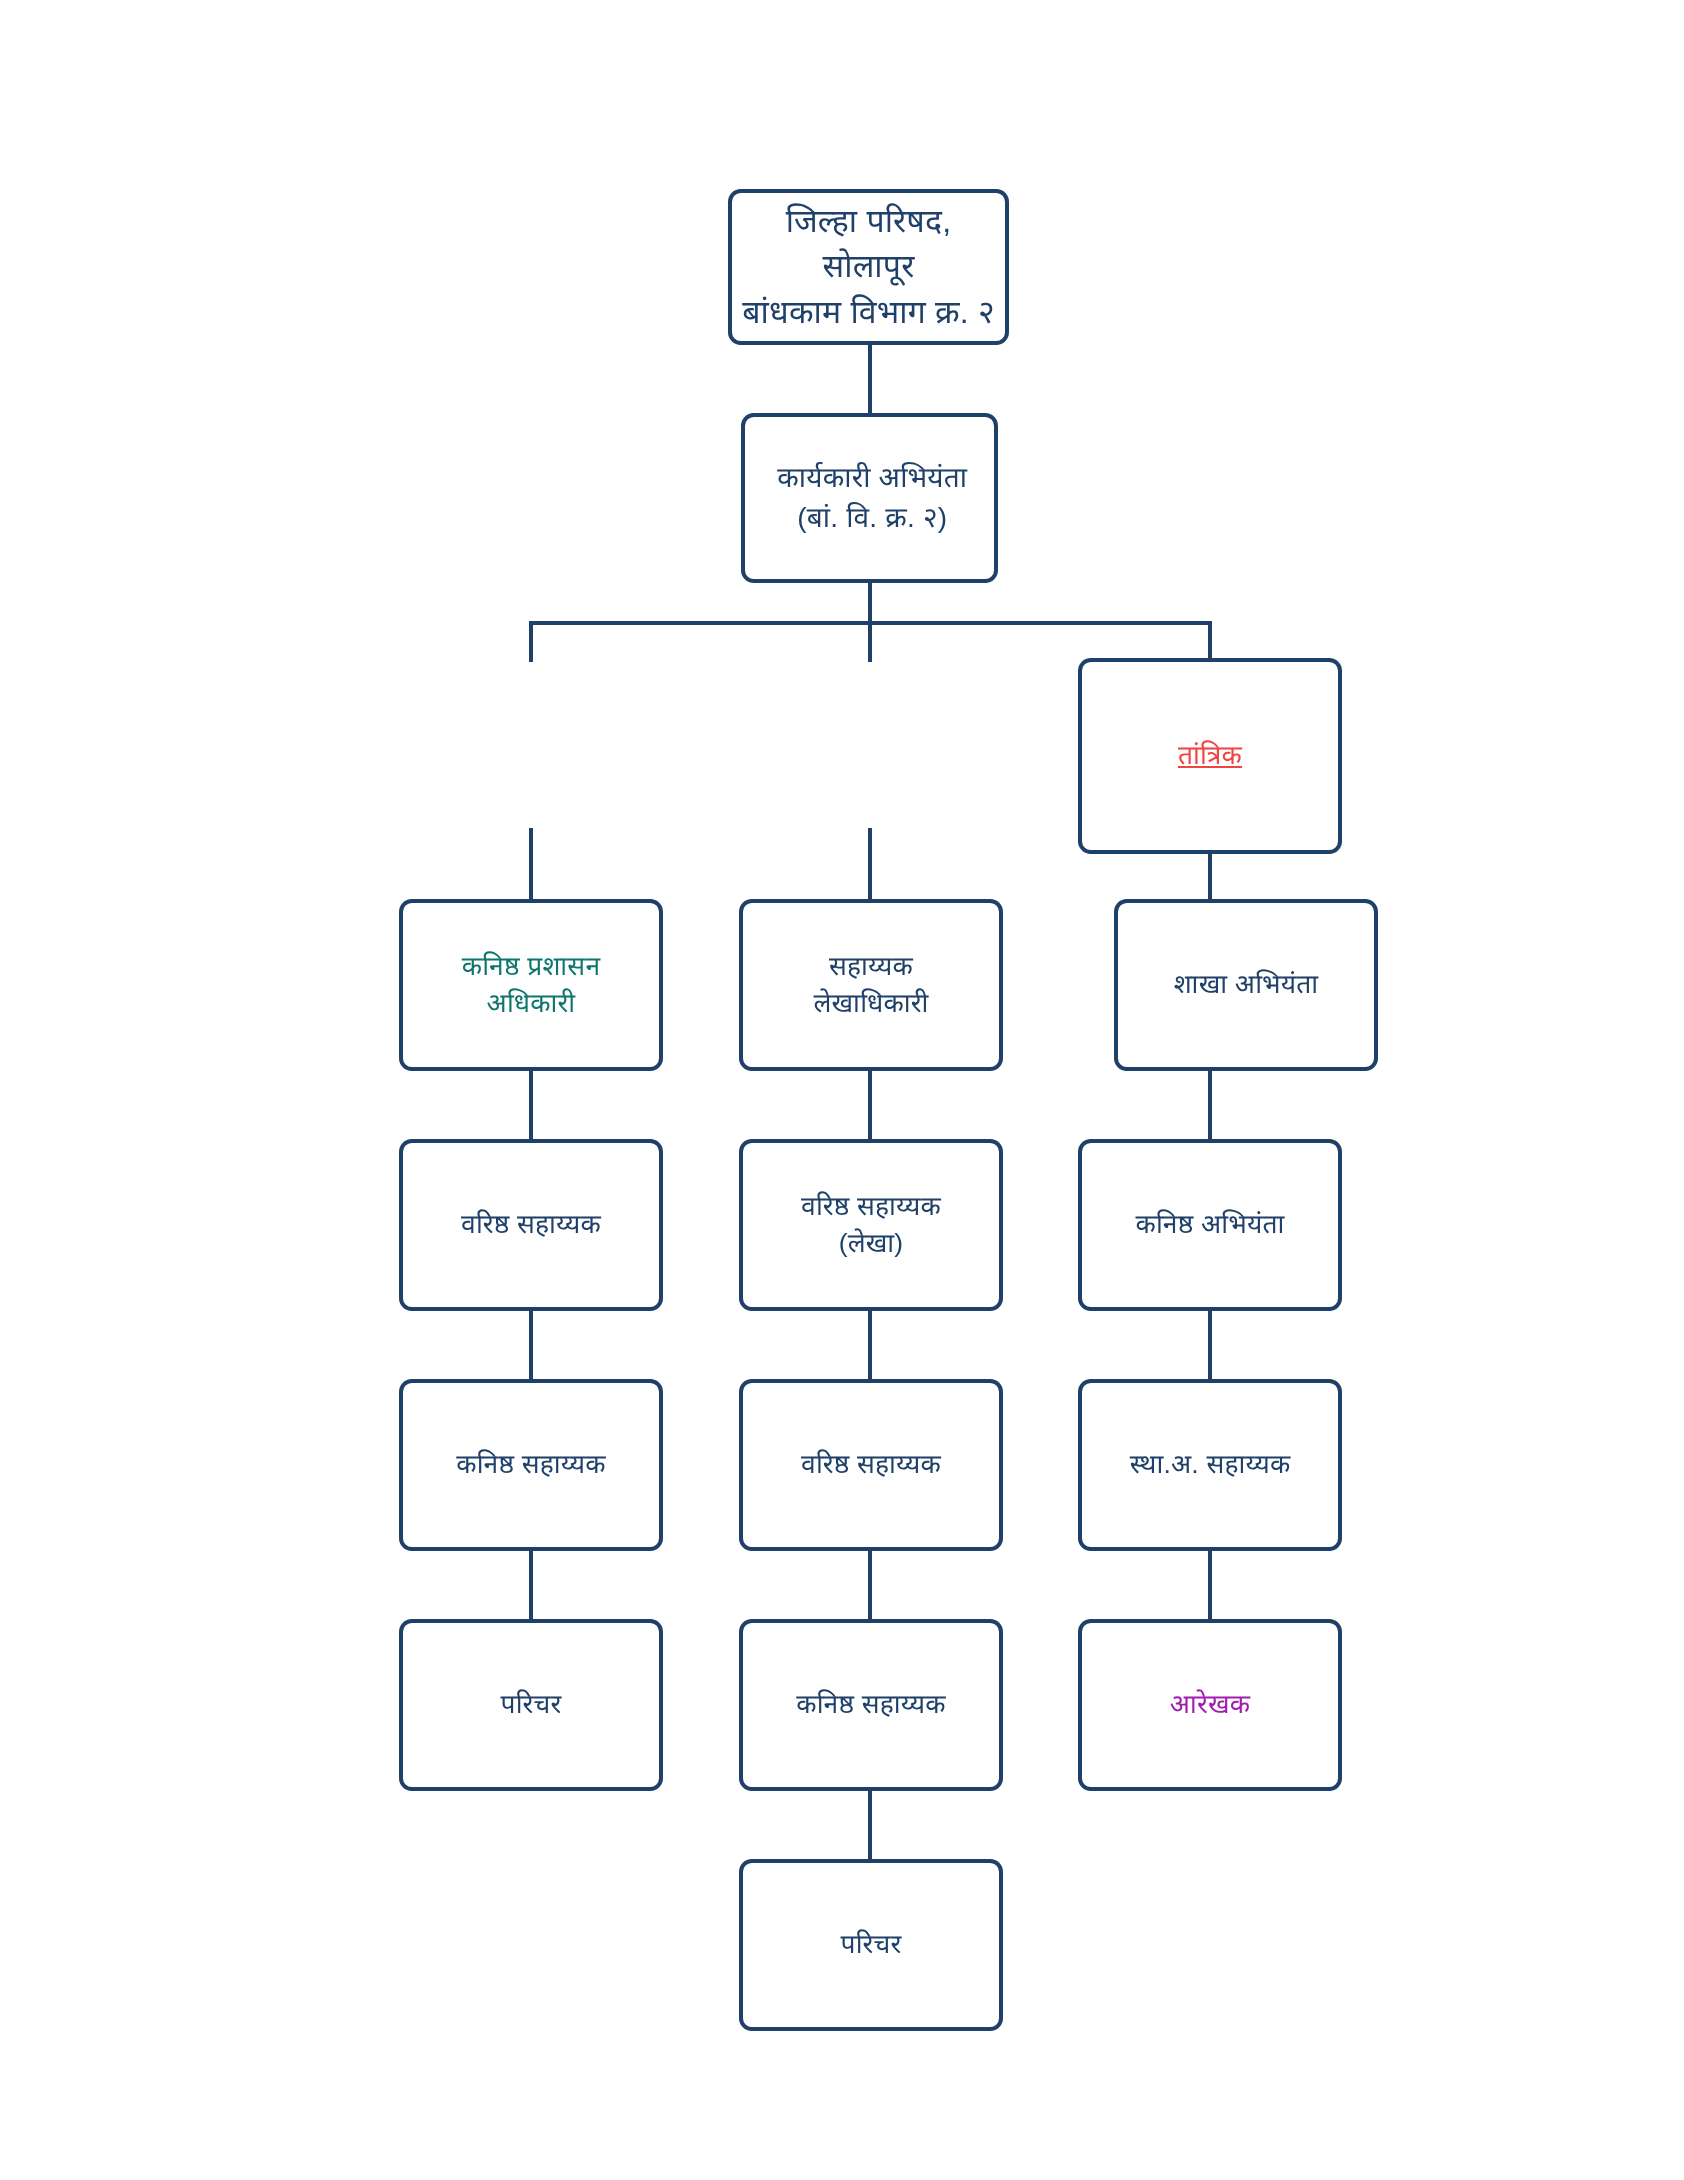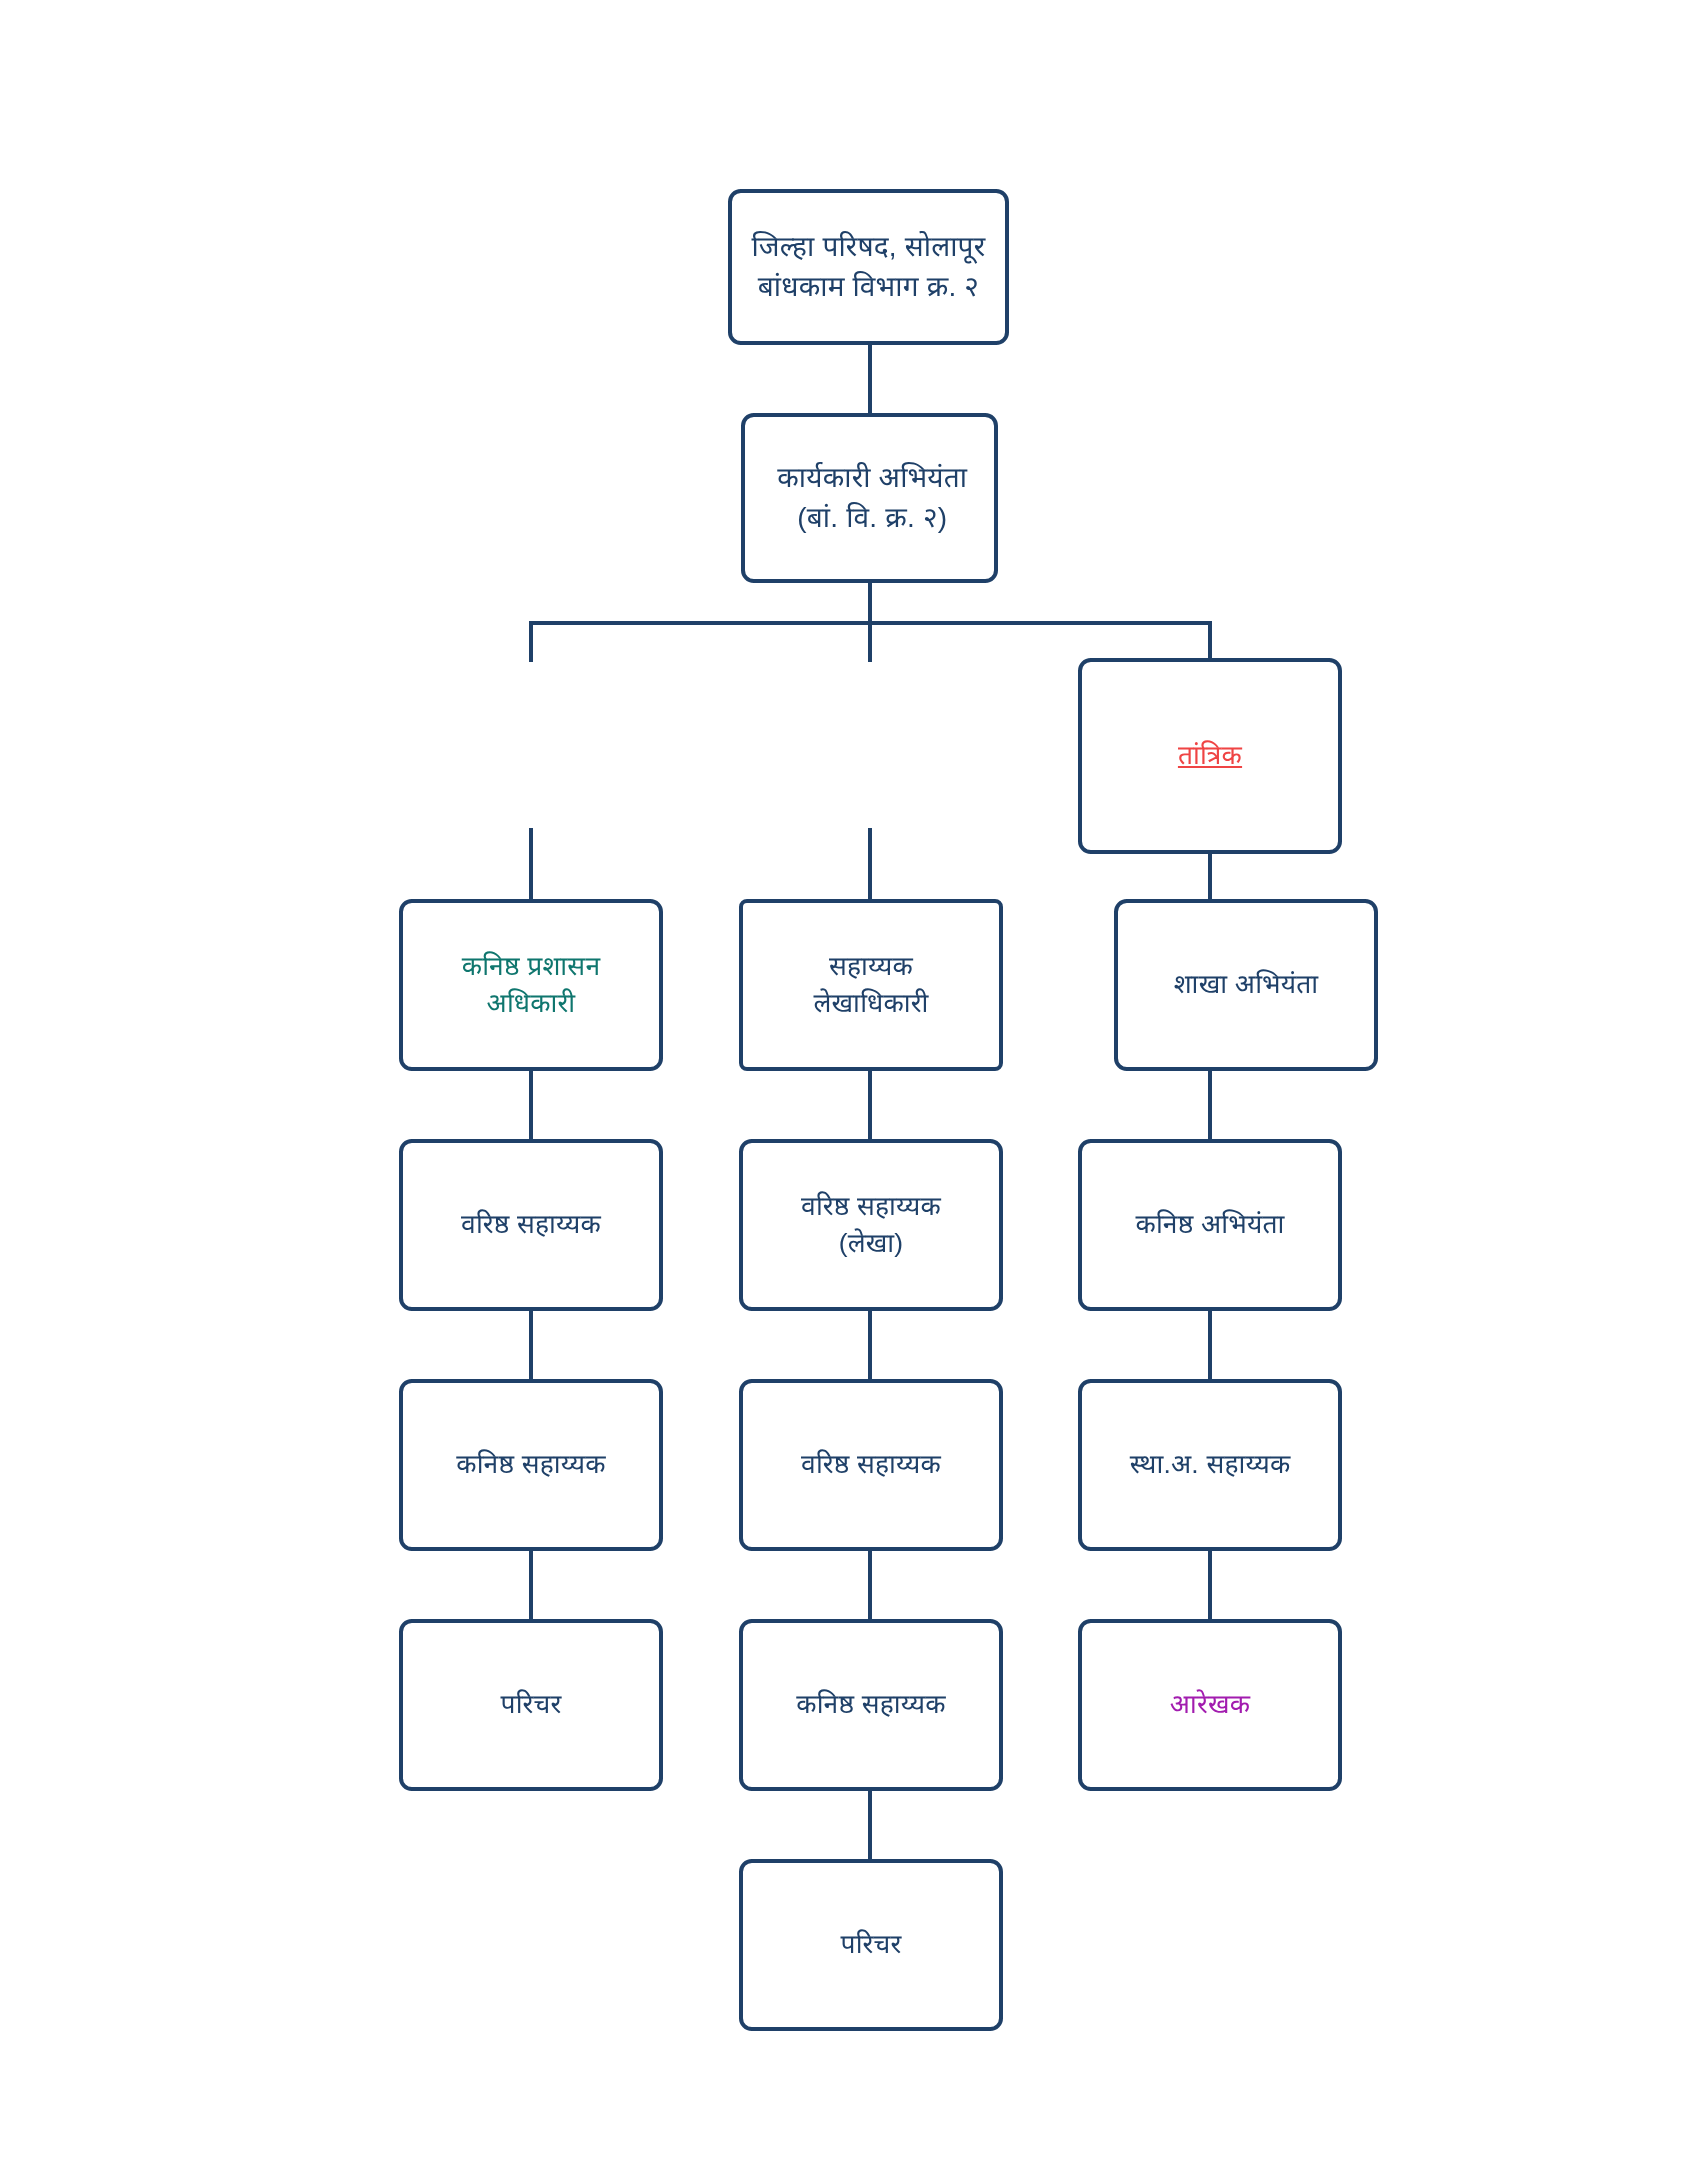--- a/index.html
+++ b/index.html
@@ -47,7 +47,7 @@
   }
 
   
-  .node.root  { font-size: 28px; }
+  .node.root  { font-size: 32px; }
   .node.exec  { font-size: 28px; padding-left: 14px; }
 
   

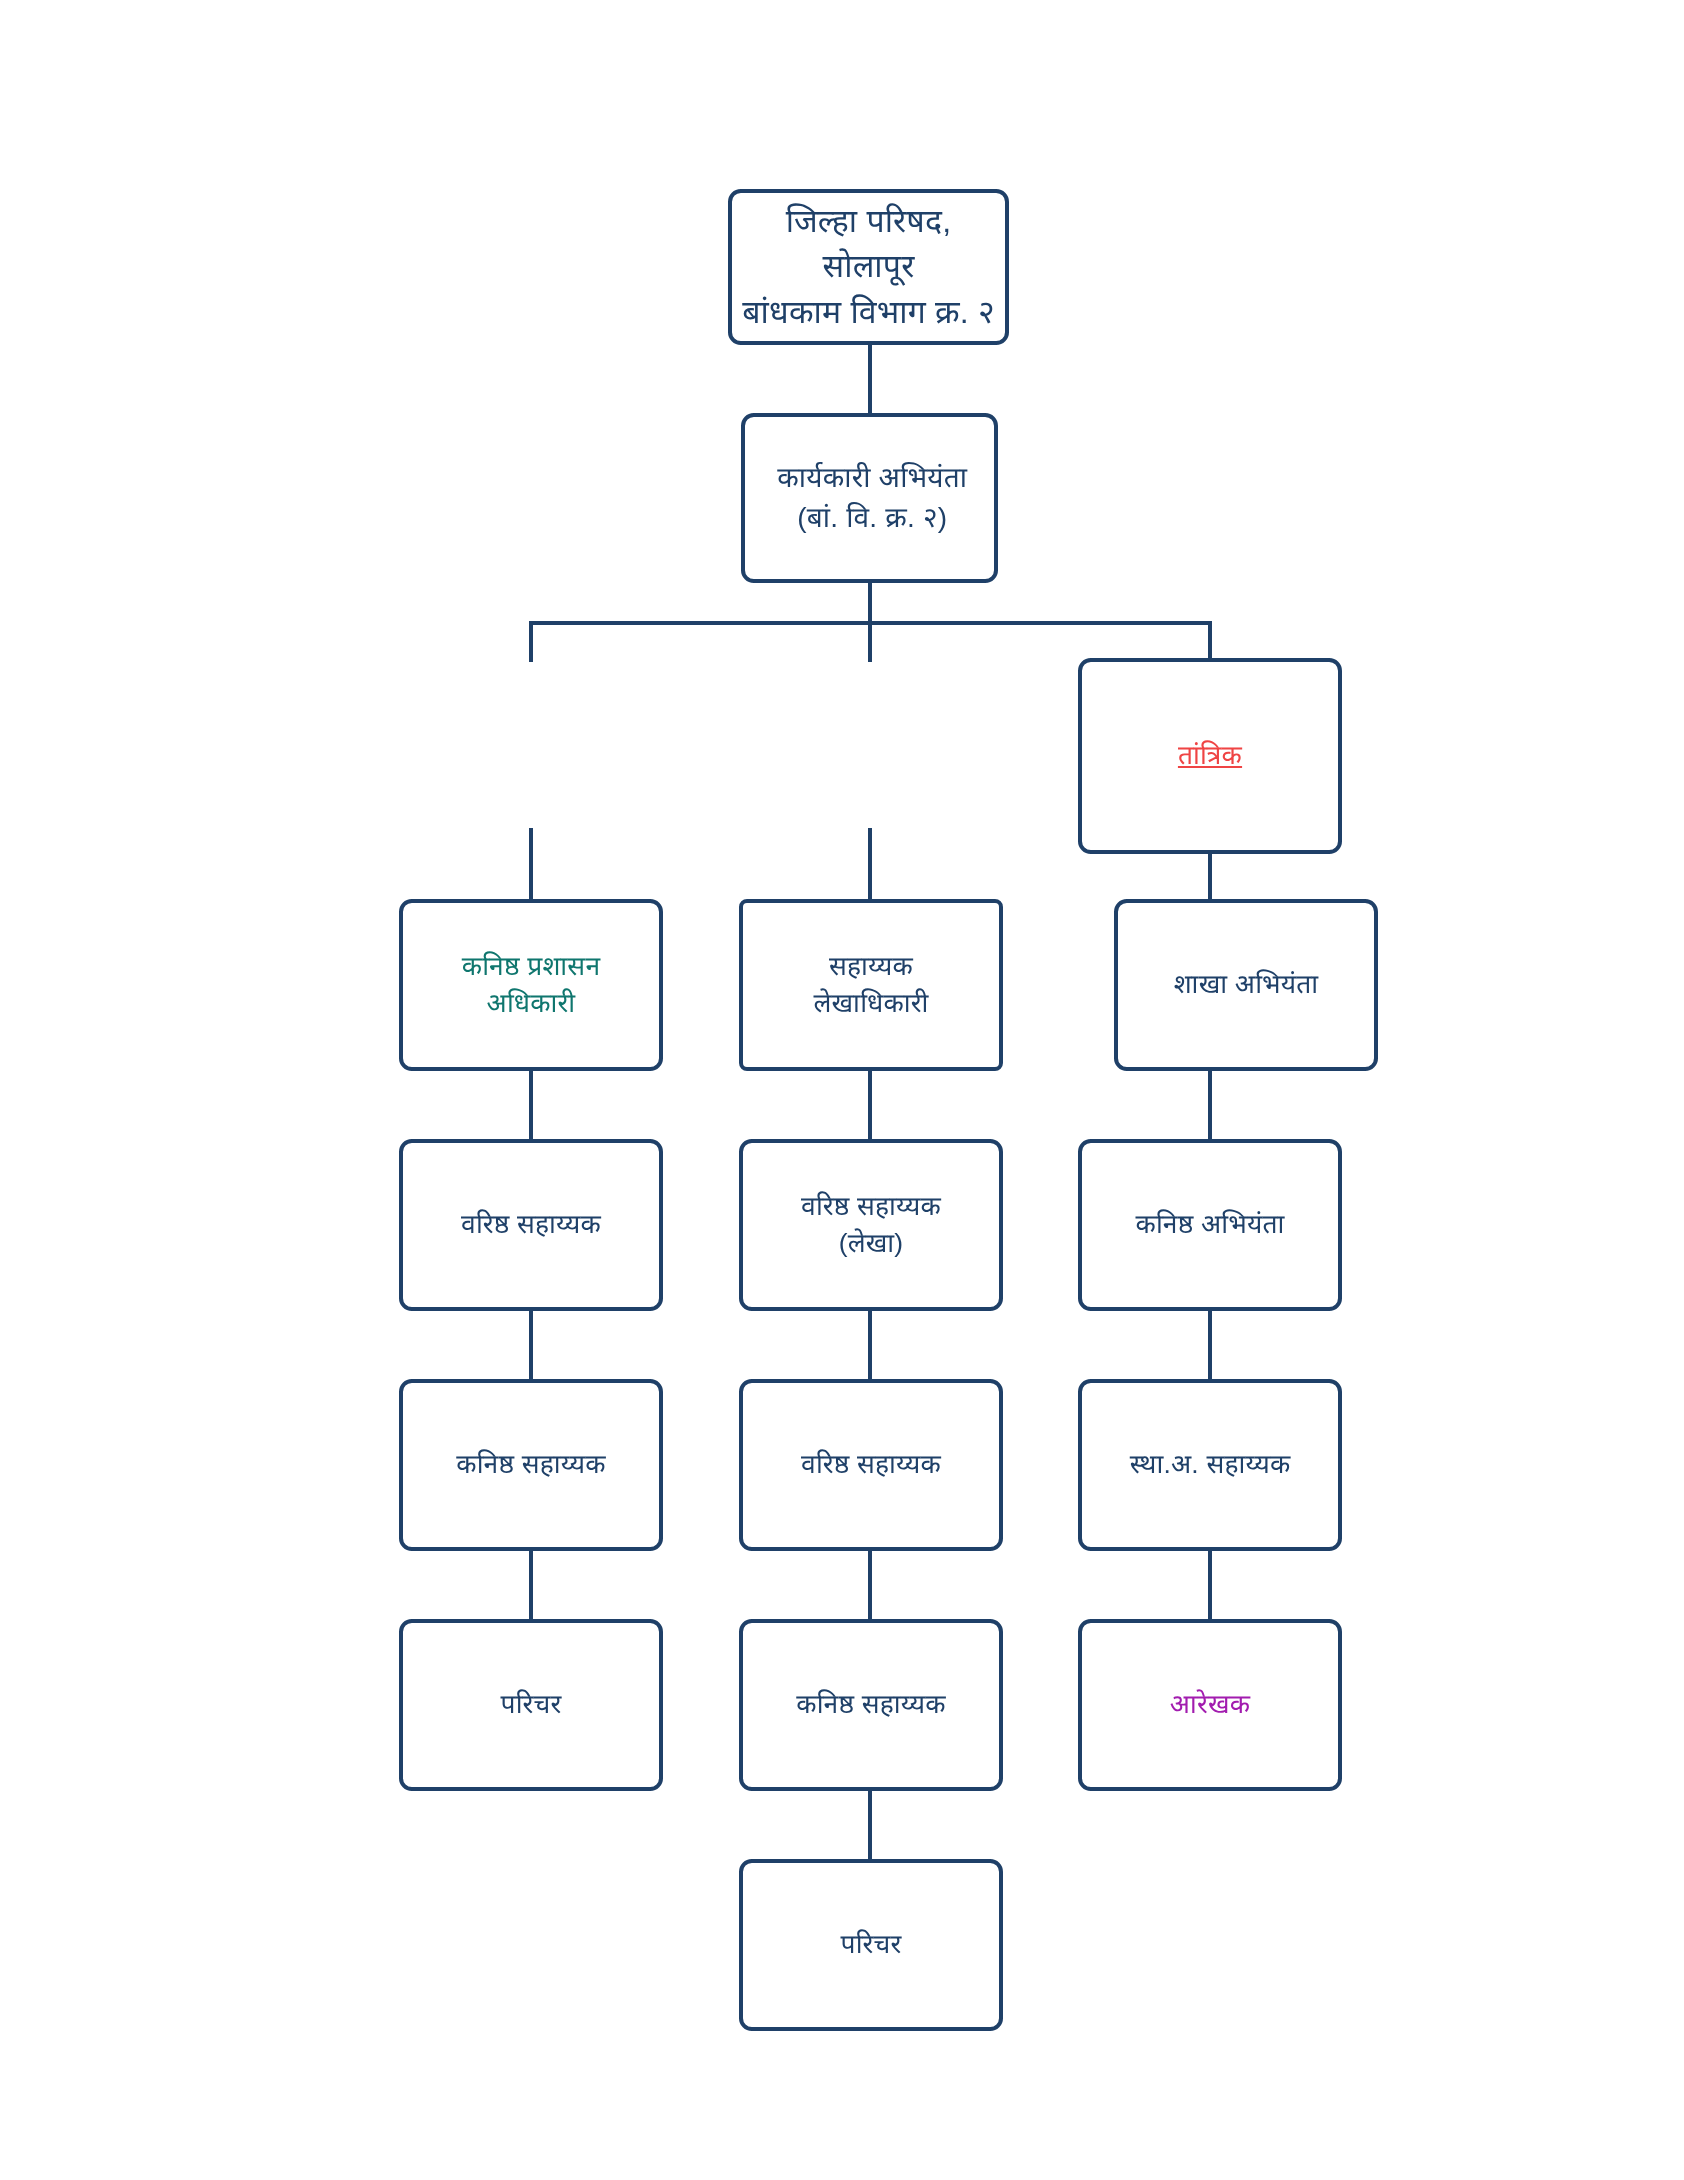--- a/index.html
+++ b/index.html
@@ -106,7 +106,7 @@
 
   <div class="conn v" style="left: 868px; top: 828px; height: 73px; background: rgb(31, 64, 104);"></div>
 
-  <div class="node" style="left: 739px; top: 899px; width: 264px; height: 172px; border-color: rgb(31, 64, 104); color: rgb(31, 64, 104); border-radius: 8px;">
+  <div class="node" style="left: 739px; top: 899px; width: 264px; height: 172px; border-color: rgb(31, 64, 104); color: rgb(31, 64, 104);">
     <span class="label">सहाय्यक
 लेखाधिकारी</span>
   </div>

